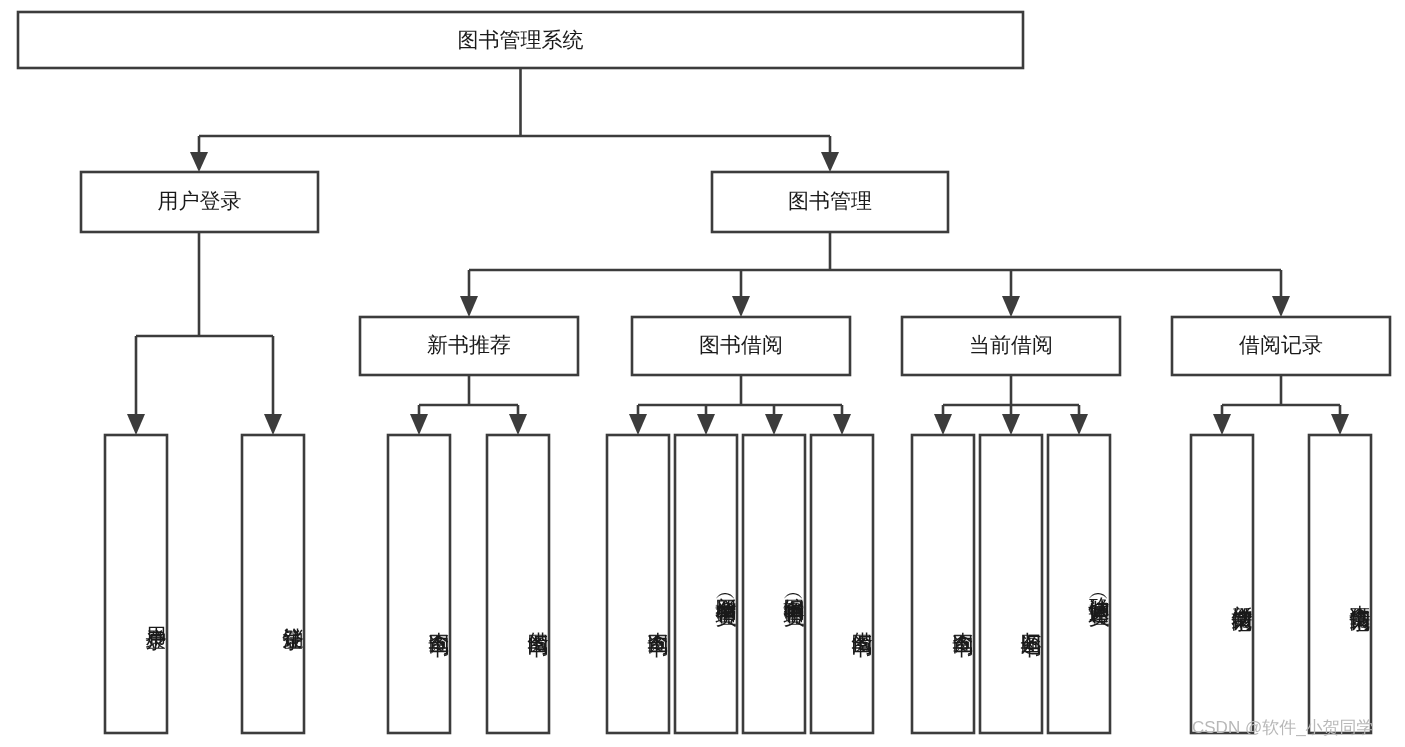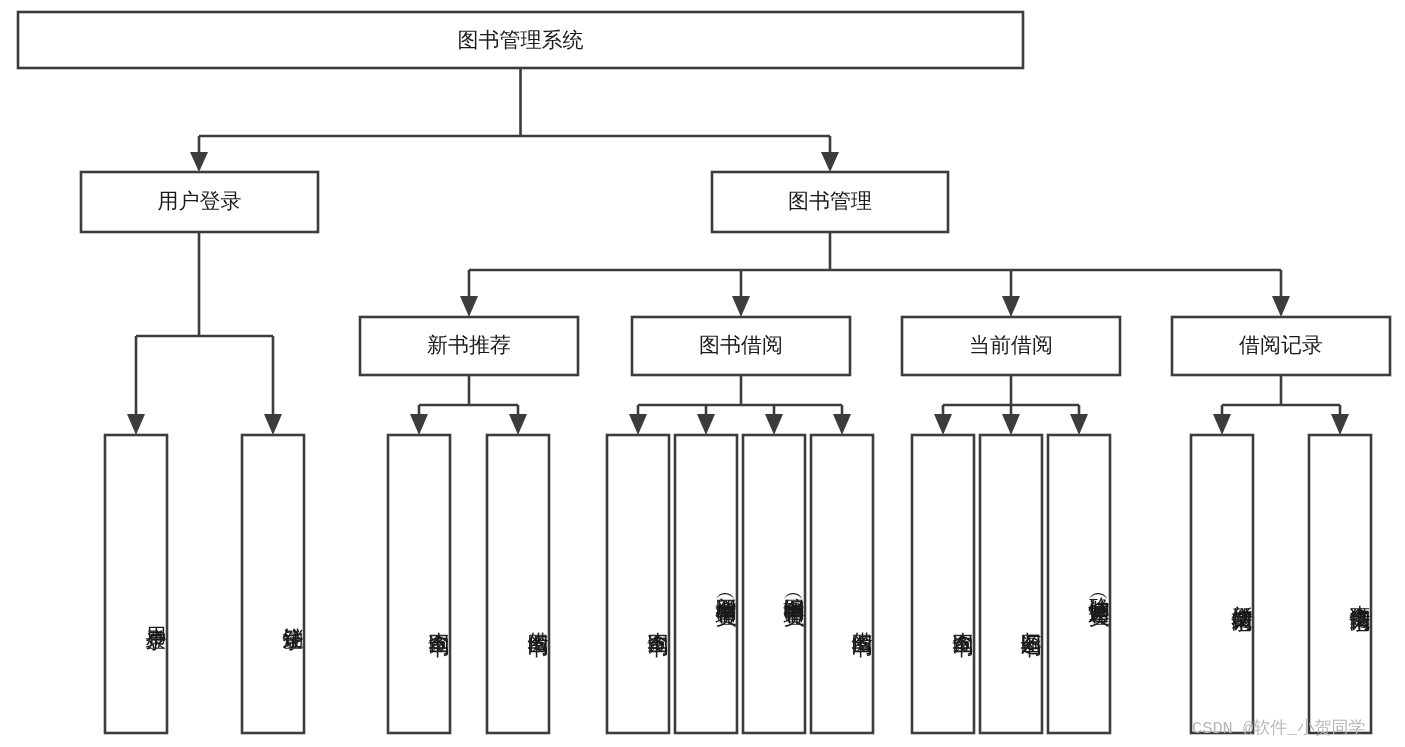--- a/index.html
+++ b/index.html
@@ -225,7 +225,7 @@
   <div class="node-label-v" style="left:1191px; top:455px; width:62px; height:275px;">新增借阅记录</div>
   <div class="node-label-v" style="left:1309px; top:455px; width:62px; height:275px;">查询借阅记录</div>
 
-  <div class="watermark" style="left:1192px; top:716px;font-family:Liberation Mono, monospace;">CSDN @软件_小贺同学</div>
+  <div class="watermark" style="left:1192px; top:716px;">CSDN @软件_小贺同学</div>
 </div>
 
 </body></html>

